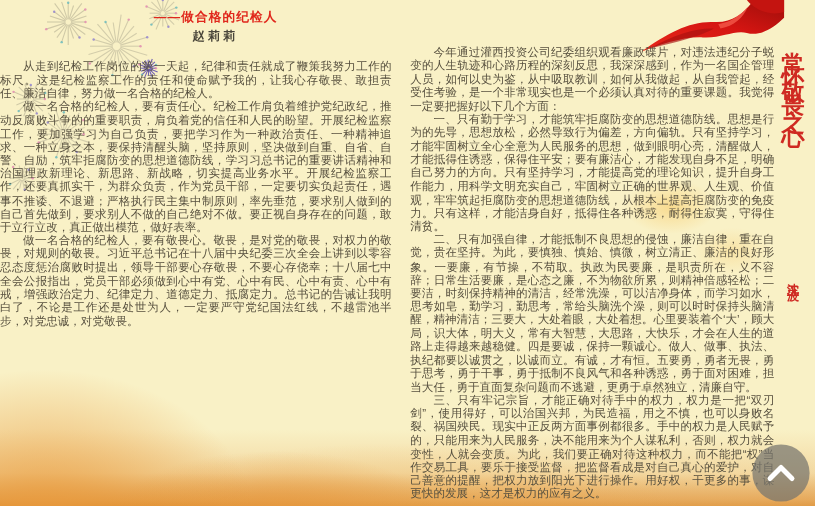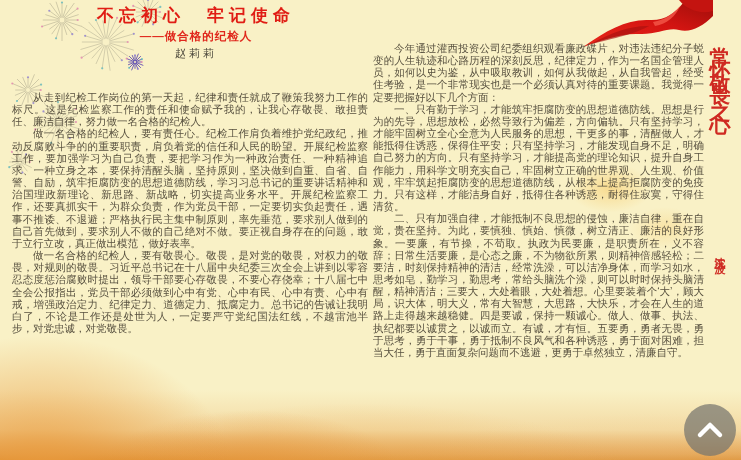--- a/index.html
+++ b/index.html
@@ -277,7 +277,6 @@
   </svg>
 
   <div class="header">
-    <div class="title">不忘初心　牢记使命</div>
     <div class="subtitle">——做合格的纪检人</div>
     <div class="byline">赵莉莉</div>
   </div>

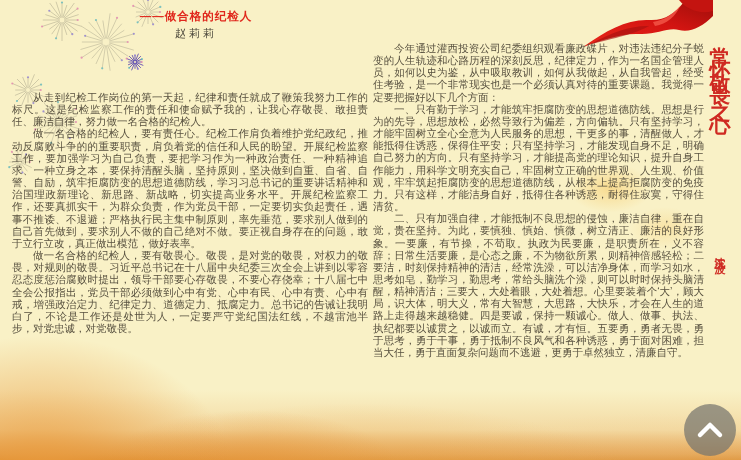--- a/index.html
+++ b/index.html
@@ -38,7 +38,7 @@
   .byline{
     margin-top:4px;
     font-size:11px;color:#4a463a;
-    letter-spacing:3px;line-height:13px;
+    letter-spacing:3px;line-height:13px;font-weight:bold;
   }
 
   .col{

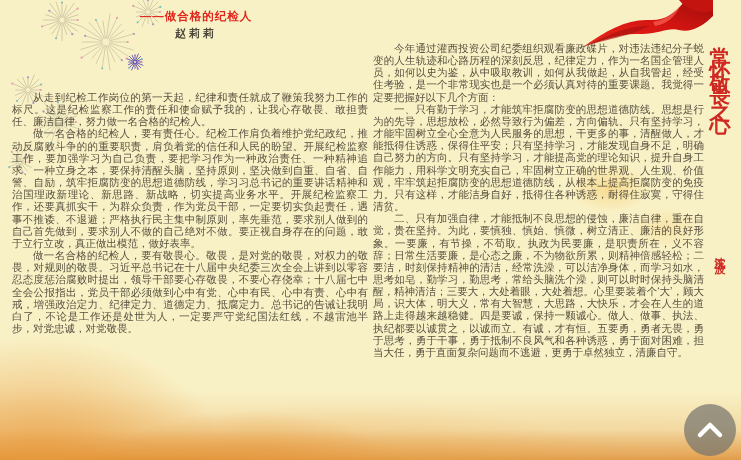--- a/index.html
+++ b/index.html
@@ -288,7 +288,7 @@
   </div>
 
   <div class="col col-right">
-    <p class="para">今年通过灌西投资公司纪委组织观看廉政碟片，对违法违纪分子蜕变的人生轨迹和心路历程的深刻反思，纪律定力，作为一名国企管理人员，如何以史为鉴，从中吸取教训，如何从我做起，从自我管起，经受住考验，是一个非常现实也是一个必须认真对待的重要课题。我觉得一定要把握好以下几个方面：</p>
+    <p class="para">今年通过灌西投资公司纪委组织观看廉政碟片，对违法违纪分子蜕变的人生轨迹和心路历程的深刻反思，我深深感到，作为一名国企管理人员，如何以史为鉴，从中吸取教训，如何从我做起，从自我管起，经受住考验，是一个非常现实也是一个必须认真对待的重要课题。我觉得一定要把握好以下几个方面：</p>
     <p class="para">一、只有勤于学习，才能筑牢拒腐防变的思想道德防线。思想是行为的先导，思想放松，必然导致行为偏差，方向偏轨。只有坚持学习，才能牢固树立全心全意为人民服务的思想，干更多的事，清醒做人，才能抵得住诱惑，保得住平安；只有坚持学习，才能发现自身不足，明确自己努力的方向。只有坚持学习，才能提高党的理论知识，提升自身工作能力，用科学文明充实自己，牢固树立正确的世界观、人生观、价值观，牢牢筑起拒腐防变的思想道德防线，从根本上提高拒腐防变的免疫力。只有这样，才能洁身自好，抵得住各种诱惑，耐得住寂寞，守得住清贫。</p>
     <p class="para">二、只有加强自律，才能抵制不良思想的侵蚀，廉洁自律，重在自觉，贵在坚持。为此，要慎独、慎始、慎微，树立清正、廉洁的良好形象。一要廉，有节操，不苟取。执政为民要廉，是职责所在，义不容辞；日常生活要廉，是心态之廉，不为物欲所累，则精神倍感轻松；二要洁，时刻保持精神的清洁，经常洗澡，可以洁净身体，而学习如水，思考如皂，勤学习，勤思考，常给头脑洗个澡，则可以时时保持头脑清醒，精神清洁；三要大，大处着眼，大处着想。心里要装着个‘大’，顾大局，识大体，明大义，常有大智慧，大思路，大快乐，才会在人生的道路上走得越来越稳健。四是要诚，保持一颗诚心。做人、做事、执法、执纪都要以诚贯之，以诚而立。有诚，才有恒。五要勇，勇者无畏，勇于思考，勇于干事，勇于抵制不良风气和各种诱惑，勇于面对困难，担当大任，勇于直面复杂问题而不逃避，更勇于卓然独立，清廉自守。</p>
   </div>

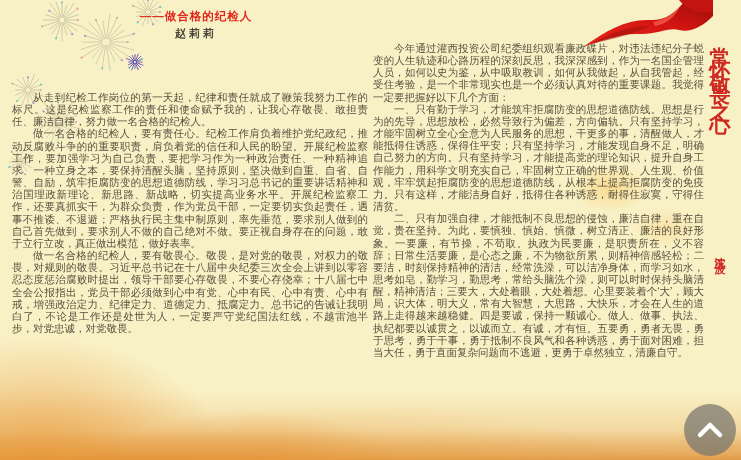--- a/index.html
+++ b/index.html
@@ -45,7 +45,7 @@
     position:absolute;
     font-size:10.5px;line-height:12.15px;color:#57503f;
   }
-  .col-left{left:12px;top:55px;width:356px;margin-top:36px;}
+  .col-left{left:0;top:55px;width:356px;}
   .col-right{left:373px;top:42px;width:331px;}
   .para{text-indent:2em;text-align:justify;margin:0;}
 

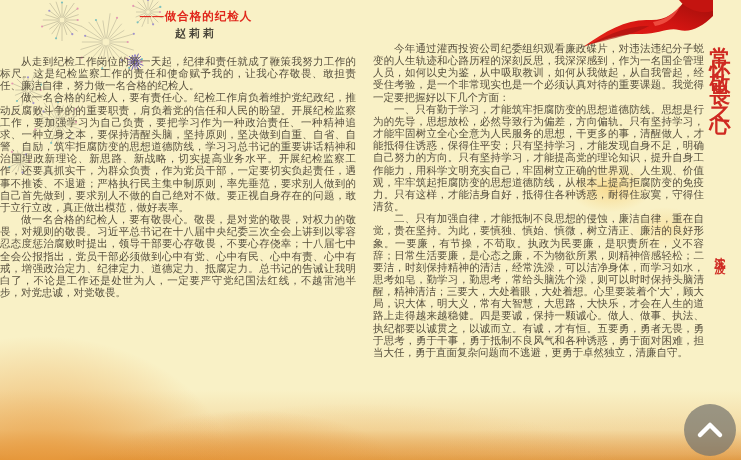--- a/index.html
+++ b/index.html
@@ -289,7 +289,7 @@
 
   <div class="col col-right">
     <p class="para">今年通过灌西投资公司纪委组织观看廉政碟片，对违法违纪分子蜕变的人生轨迹和心路历程的深刻反思，我深深感到，作为一名国企管理人员，如何以史为鉴，从中吸取教训，如何从我做起，从自我管起，经受住考验，是一个非常现实也是一个必须认真对待的重要课题。我觉得一定要把握好以下几个方面：</p>
-    <p class="para">一、只有勤于学习，才能筑牢拒腐防变的思想道德防线。思想是行为的先导，思想放松，必然导致行为偏差，方向偏轨。只有坚持学习，才能牢固树立全心全意为人民服务的思想，干更多的事，清醒做人，才能抵得住诱惑，保得住平安；只有坚持学习，才能发现自身不足，明确自己努力的方向。只有坚持学习，才能提高党的理论知识，提升自身工作能力，用科学文明充实自己，牢固树立正确的世界观、人生观、价值观，牢牢筑起拒腐防变的思想道德防线，从根本上提高拒腐防变的免疫力。只有这样，才能洁身自好，抵得住各种诱惑，耐得住寂寞，守得住清贫。</p>
+    <p class="para">一、只有勤于学习，才能筑牢拒腐防变的思想道德防线。思想是行为的先导，思想放松，必然导致行为偏差，方向偏轨。只有坚持学习，才能牢固树立全心全意为人民服务的思想，做到眼明心亮，清醒做人，才能抵得住诱惑，保得住平安；要有廉洁心，才能发现自身不足，明确自己努力的方向。只有坚持学习，才能提高党的理论知识，提升自身工作能力，用科学文明充实自己，牢固树立正确的世界观、人生观、价值观，牢牢筑起拒腐防变的思想道德防线，从根本上提高拒腐防变的免疫力。只有这样，才能洁身自好，抵得住各种诱惑，耐得住寂寞，守得住清贫。</p>
     <p class="para">二、只有加强自律，才能抵制不良思想的侵蚀，廉洁自律，重在自觉，贵在坚持。为此，要慎独、慎始、慎微，树立清正、廉洁的良好形象。一要廉，有节操，不苟取。执政为民要廉，是职责所在，义不容辞；日常生活要廉，是心态之廉，不为物欲所累，则精神倍感轻松；二要洁，时刻保持精神的清洁，经常洗澡，可以洁净身体，而学习如水，思考如皂，勤学习，勤思考，常给头脑洗个澡，则可以时时保持头脑清醒，精神清洁；三要大，大处着眼，大处着想。心里要装着个‘大’，顾大局，识大体，明大义，常有大智慧，大思路，大快乐，才会在人生的道路上走得越来越稳健。四是要诚，保持一颗诚心。做人、做事、执法、执纪都要以诚贯之，以诚而立。有诚，才有恒。五要勇，勇者无畏，勇于思考，勇于干事，勇于抵制不良风气和各种诱惑，勇于面对困难，担当大任，勇于直面复杂问题而不逃避，更勇于卓然独立，清廉自守。</p>
   </div>
 

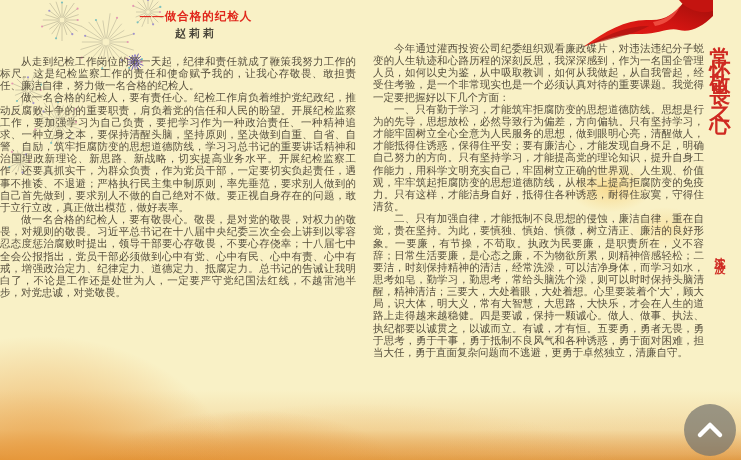--- a/index.html
+++ b/index.html
@@ -291,6 +291,7 @@
     <p class="para">今年通过灌西投资公司纪委组织观看廉政碟片，对违法违纪分子蜕变的人生轨迹和心路历程的深刻反思，我深深感到，作为一名国企管理人员，如何以史为鉴，从中吸取教训，如何从我做起，从自我管起，经受住考验，是一个非常现实也是一个必须认真对待的重要课题。我觉得一定要把握好以下几个方面：</p>
     <p class="para">一、只有勤于学习，才能筑牢拒腐防变的思想道德防线。思想是行为的先导，思想放松，必然导致行为偏差，方向偏轨。只有坚持学习，才能牢固树立全心全意为人民服务的思想，做到眼明心亮，清醒做人，才能抵得住诱惑，保得住平安；要有廉洁心，才能发现自身不足，明确自己努力的方向。只有坚持学习，才能提高党的理论知识，提升自身工作能力，用科学文明充实自己，牢固树立正确的世界观、人生观、价值观，牢牢筑起拒腐防变的思想道德防线，从根本上提高拒腐防变的免疫力。只有这样，才能洁身自好，抵得住各种诱惑，耐得住寂寞，守得住清贫。</p>
     <p class="para">二、只有加强自律，才能抵制不良思想的侵蚀，廉洁自律，重在自觉，贵在坚持。为此，要慎独、慎始、慎微，树立清正、廉洁的良好形象。一要廉，有节操，不苟取。执政为民要廉，是职责所在，义不容辞；日常生活要廉，是心态之廉，不为物欲所累，则精神倍感轻松；二要洁，时刻保持精神的清洁，经常洗澡，可以洁净身体，而学习如水，思考如皂，勤学习，勤思考，常给头脑洗个澡，则可以时时保持头脑清醒，精神清洁；三要大，大处着眼，大处着想。心里要装着个‘大’，顾大局，识大体，明大义，常有大智慧，大思路，大快乐，才会在人生的道路上走得越来越稳健。四是要诚，保持一颗诚心。做人、做事、执法、执纪都要以诚贯之，以诚而立。有诚，才有恒。五要勇，勇者无畏，勇于思考，勇于干事，勇于抵制不良风气和各种诱惑，勇于面对困难，担当大任，勇于直面复杂问题而不逃避，更勇于卓然独立，清廉自守。</p>
+    <p class="para">三、只有牢记宗旨，才能正确对待手中的权力，权力是一把“双刃剑”，使用得好，可以治国兴邦，为民造福，用之不慎，也可以身败名裂、祸国殃民。现实中正反两方面事例都很多。手中的权力是人民赋予的，只能用来为人民服务，决不能用来为个人谋私利，否则，权力就会变性，人就会变质。为此，我们要正确对待这种权力，而不能把“权”当作交易工具，要乐于接受监督，把监督看成是对自己真心的爱护，对自己善意的提醒，把权力放到阳光下进行操作。用好权，干更多的事，谋更快的发展，这才是权力的应有之义。</p>
   </div>
 
   <div class="v-title">常怀敬畏之心</div>

